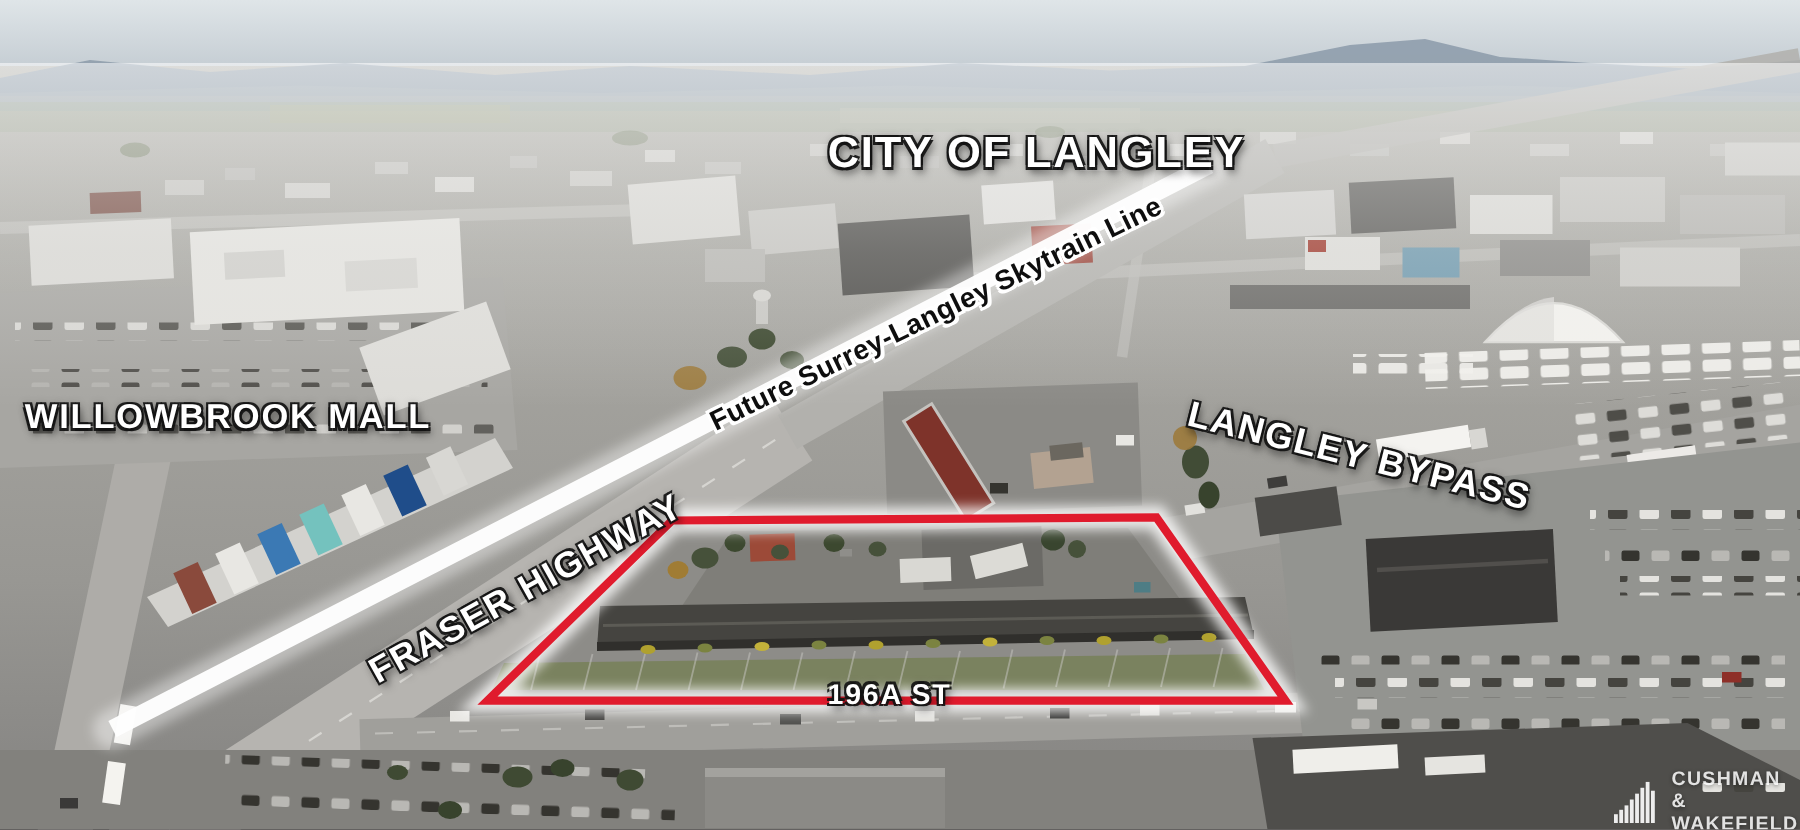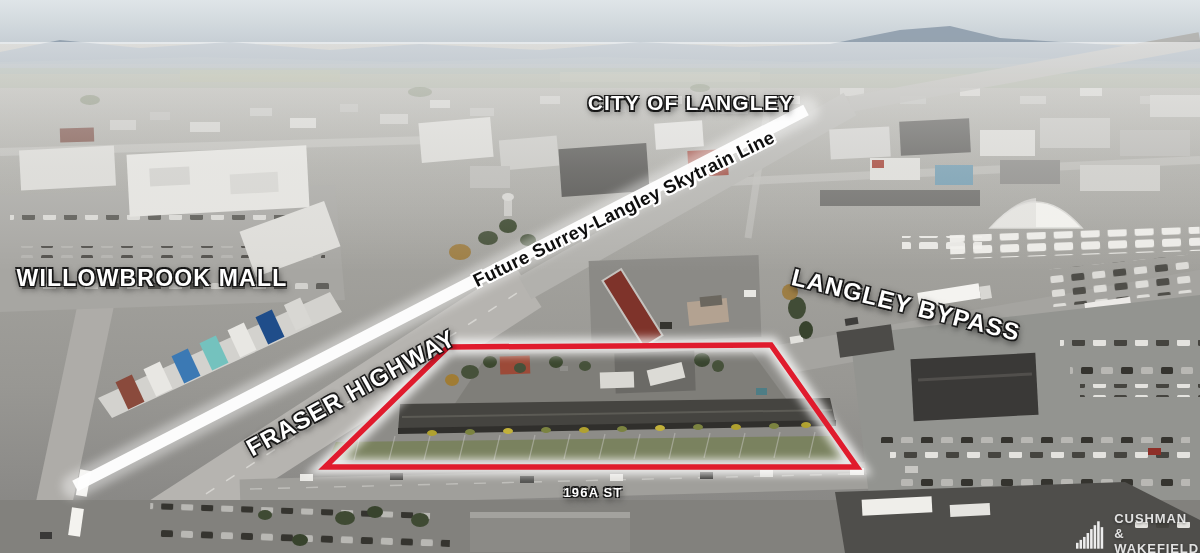--- a/index.html
+++ b/index.html
@@ -17,7 +17,7 @@
       -1.5px  1.5px 0 rgba(18,18,18,.92), 1.5px  1.5px 0 rgba(18,18,18,.92),
       0 0 6px rgba(0,0,0,.35), 2px 4px 6px rgba(0,0,0,.55);
   }
-  #lbl-city    {left:691px;top:103px;font-size:21px;}
+  #lbl-city    {left:691px;top:103px;font-size:29px;}
   #lbl-mall    {left:143px;top:278px;font-size:23px;padding-left:18px;}
   #lbl-bypass  {left:906px;top:305px;font-size:24px;--rot:14deg;}
   #lbl-highway {left:351px;top:393px;font-size:24px;--rot:-29deg;}

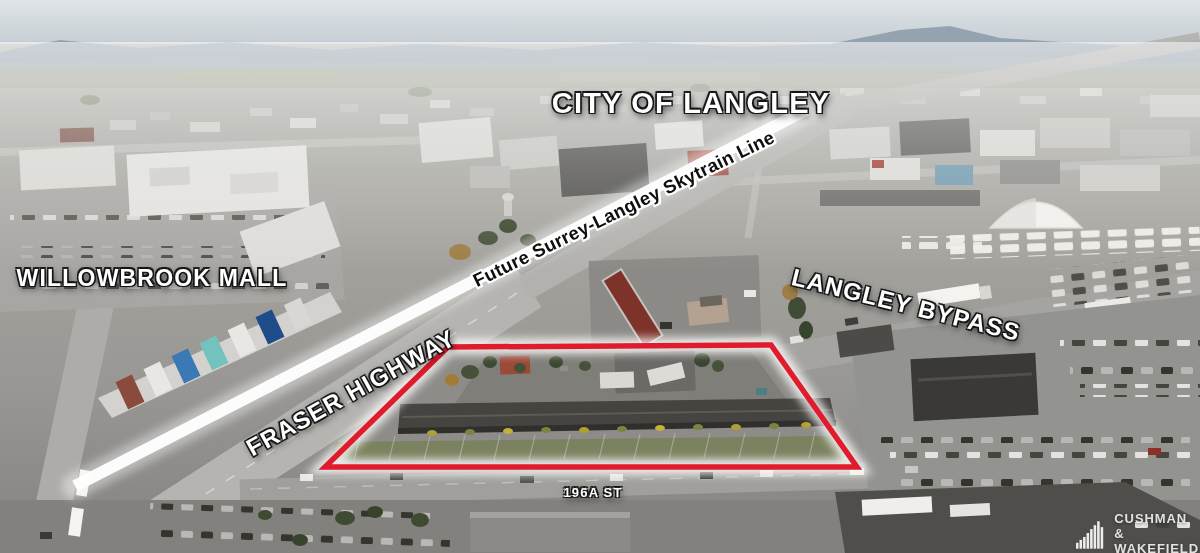--- a/index.html
+++ b/index.html
@@ -21,7 +21,7 @@
   #lbl-mall    {left:143px;top:278px;font-size:23px;padding-left:18px;}
   #lbl-bypass  {left:906px;top:305px;font-size:24px;--rot:14deg;}
   #lbl-highway {left:351px;top:393px;font-size:24px;--rot:-29deg;}
-  #lbl-street  {left:593px;top:492px;font-size:13px;}
+  #lbl-street  {left:593px;top:464px;font-size:19px;}
   #lbl-skytrain{
     left:624px;top:209px;font-size:18.5px;--rot:-26deg;
     color:#0e0e0e;letter-spacing:.4px;

